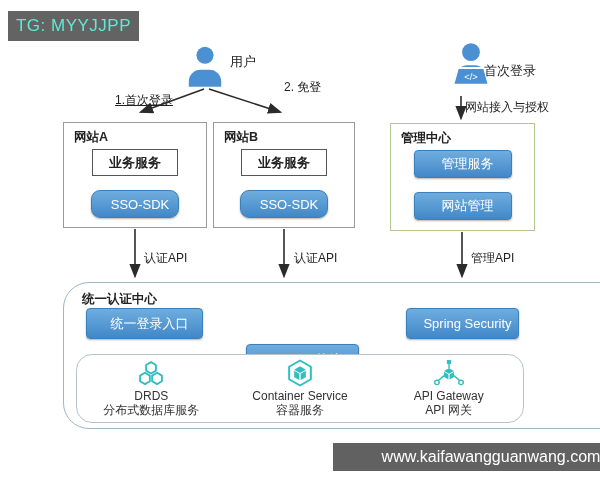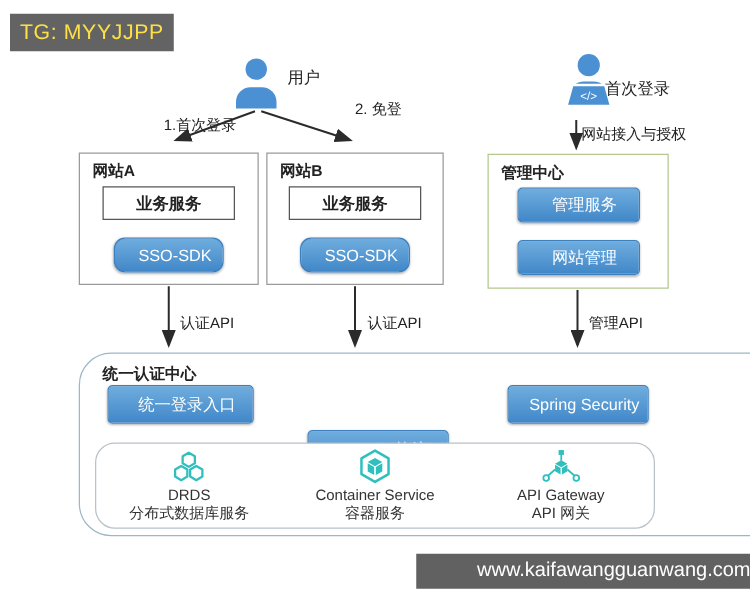--- a/index.html
+++ b/index.html
@@ -9,7 +9,7 @@
   .canvas { position:absolute; left:0; top:0; width:600px; height:480px; }
   svg.arrow-layer { position:absolute; left:0; top:0; pointer-events:none; }
 
-  .badge { left:8px; top:11px; width:131px; height:30px; background:#636363; color:#fde047;
+  .badge { left:8px; top:11px; width:131px; height:30px; background:#636363; color:#5eead4;
            font-size:17px; display:flex; align-items:center; justify-content:center; letter-spacing:.5px; }
   .watermark { left:333px; top:443px; width:316px; height:28px; background:#616161; color:#fff;
            font-size:16px; display:flex; align-items:center; justify-content:center; }

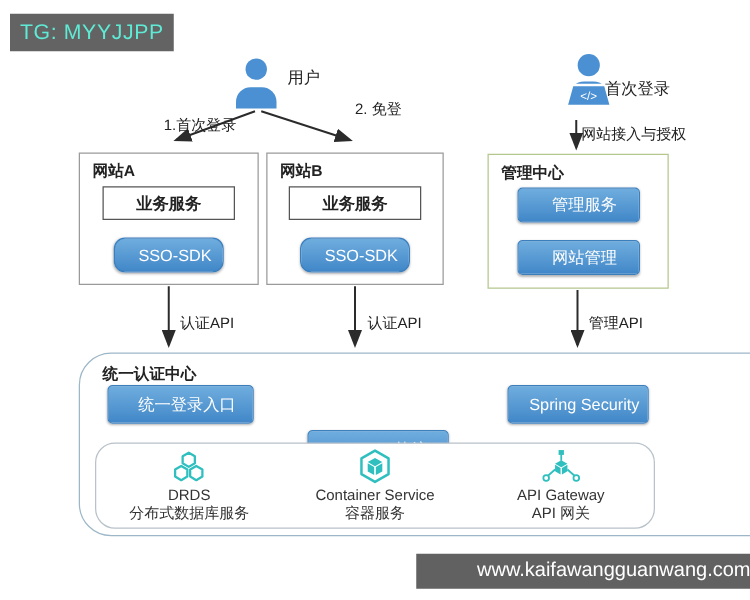--- a/index.html
+++ b/index.html
@@ -81,7 +81,7 @@
   </div>
   <div class="abs actor-label" style="left:484px; top:62px;">首次登录</div>
 
-  <div class="abs edge-label" style="left:131px; top:92px;">1.首次登录</div>
+  <div class="abs edge-label" style="left:115px; top:92px;text-decoration:underline;">1.首次登录</div>
   <div class="abs edge-label" style="left:240px; top:79px;margin-left:44px;">2. 免登</div>
   <div class="abs edge-label" style="left:465px; top:99px;">网站接入与授权</div>
   <div class="abs edge-label" style="left:144px; top:250px;">认证API</div>

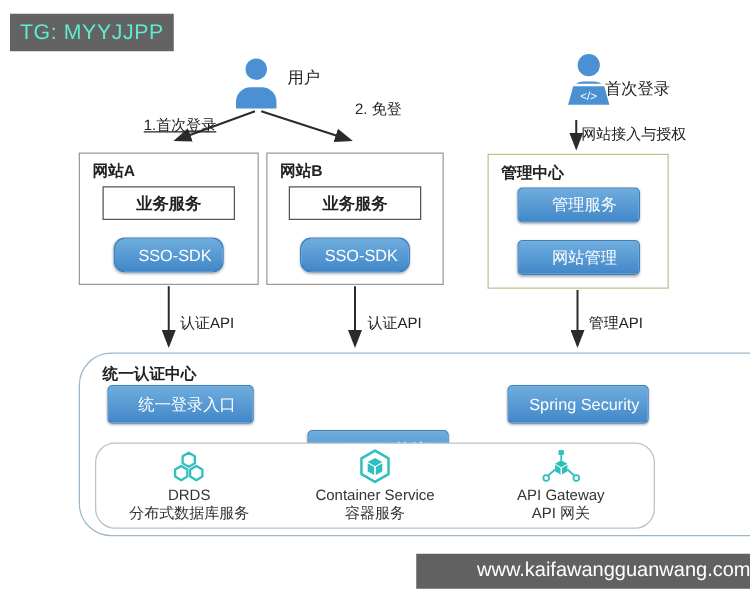--- a/index.html
+++ b/index.html
@@ -19,7 +19,7 @@
 
   .site-box { border:1px solid #9a9a9a; background:#fff; }
   .box-title { position:absolute; left:10px; top:6px; font-size:12.5px; font-weight:bold; color:#222; white-space:nowrap; }
-  .biz-box { position:absolute; top:26px; left:50%; transform:translateX(-50%); width:106px; height:27px;
+  .biz-box { position:absolute; top:26px; left:50%; transform:translateX(-50%); width:86px; height:27px;
              border:1.5px solid #555; background:#fff; display:flex; align-items:center; justify-content:center;
              font-size:13px; color:#222; font-weight:bold; }
   .blue-btn { background:linear-gradient(180deg,#6fadde 0%,#4187c8 100%); border:1px solid #3c7fbd;

